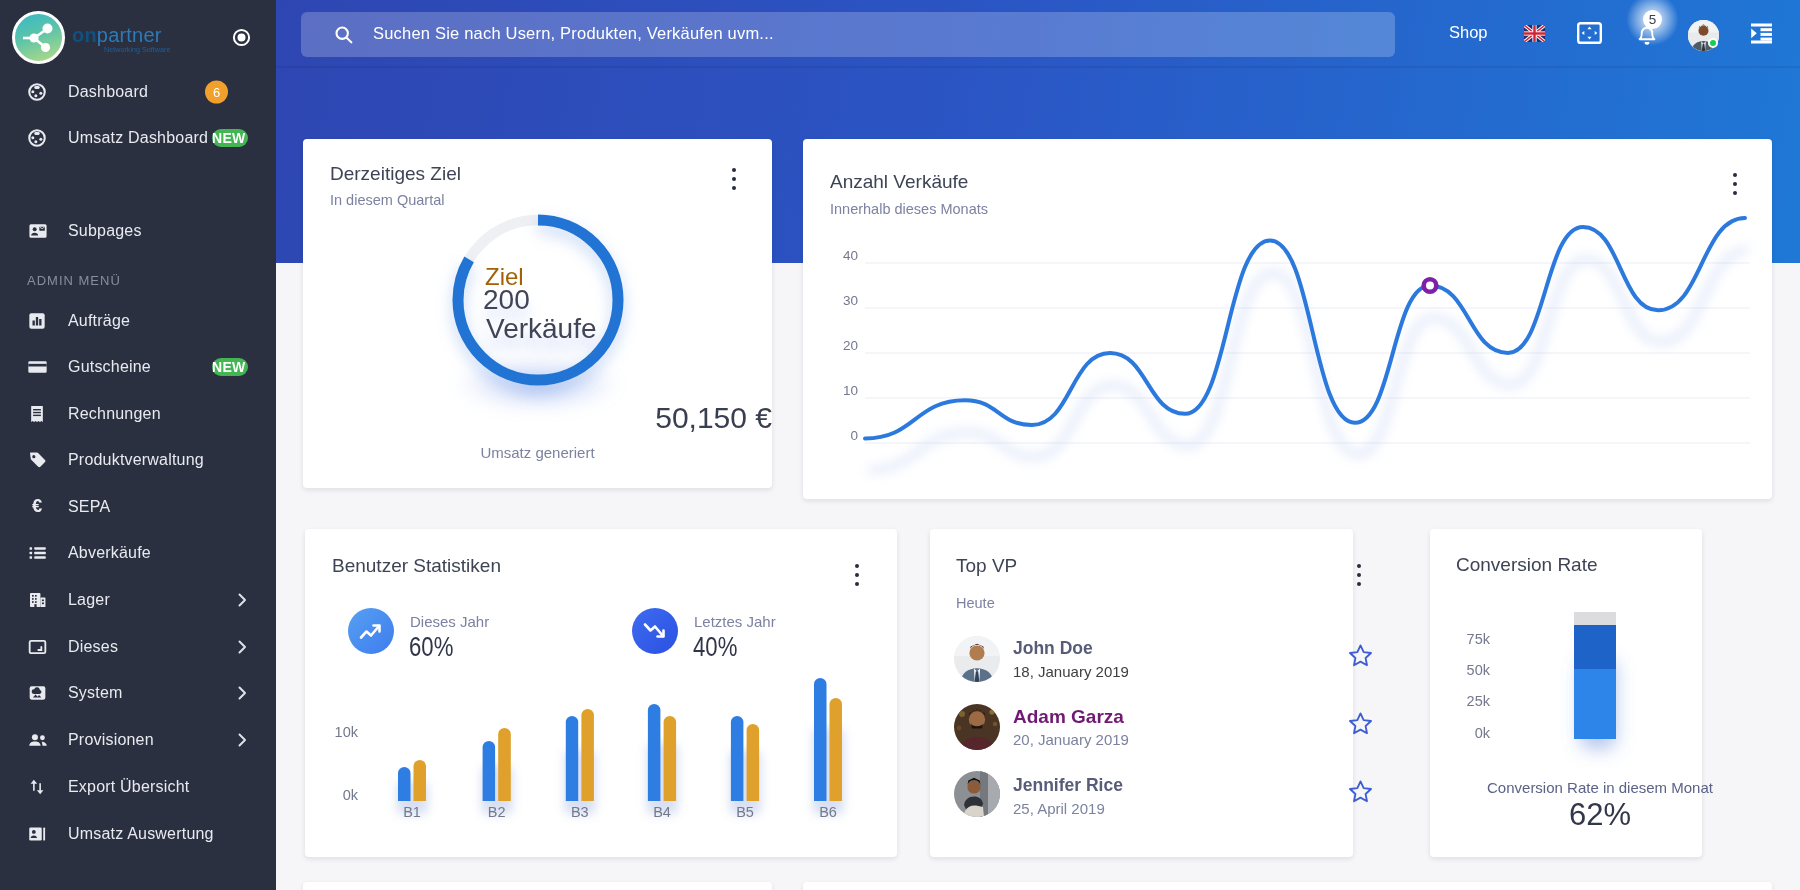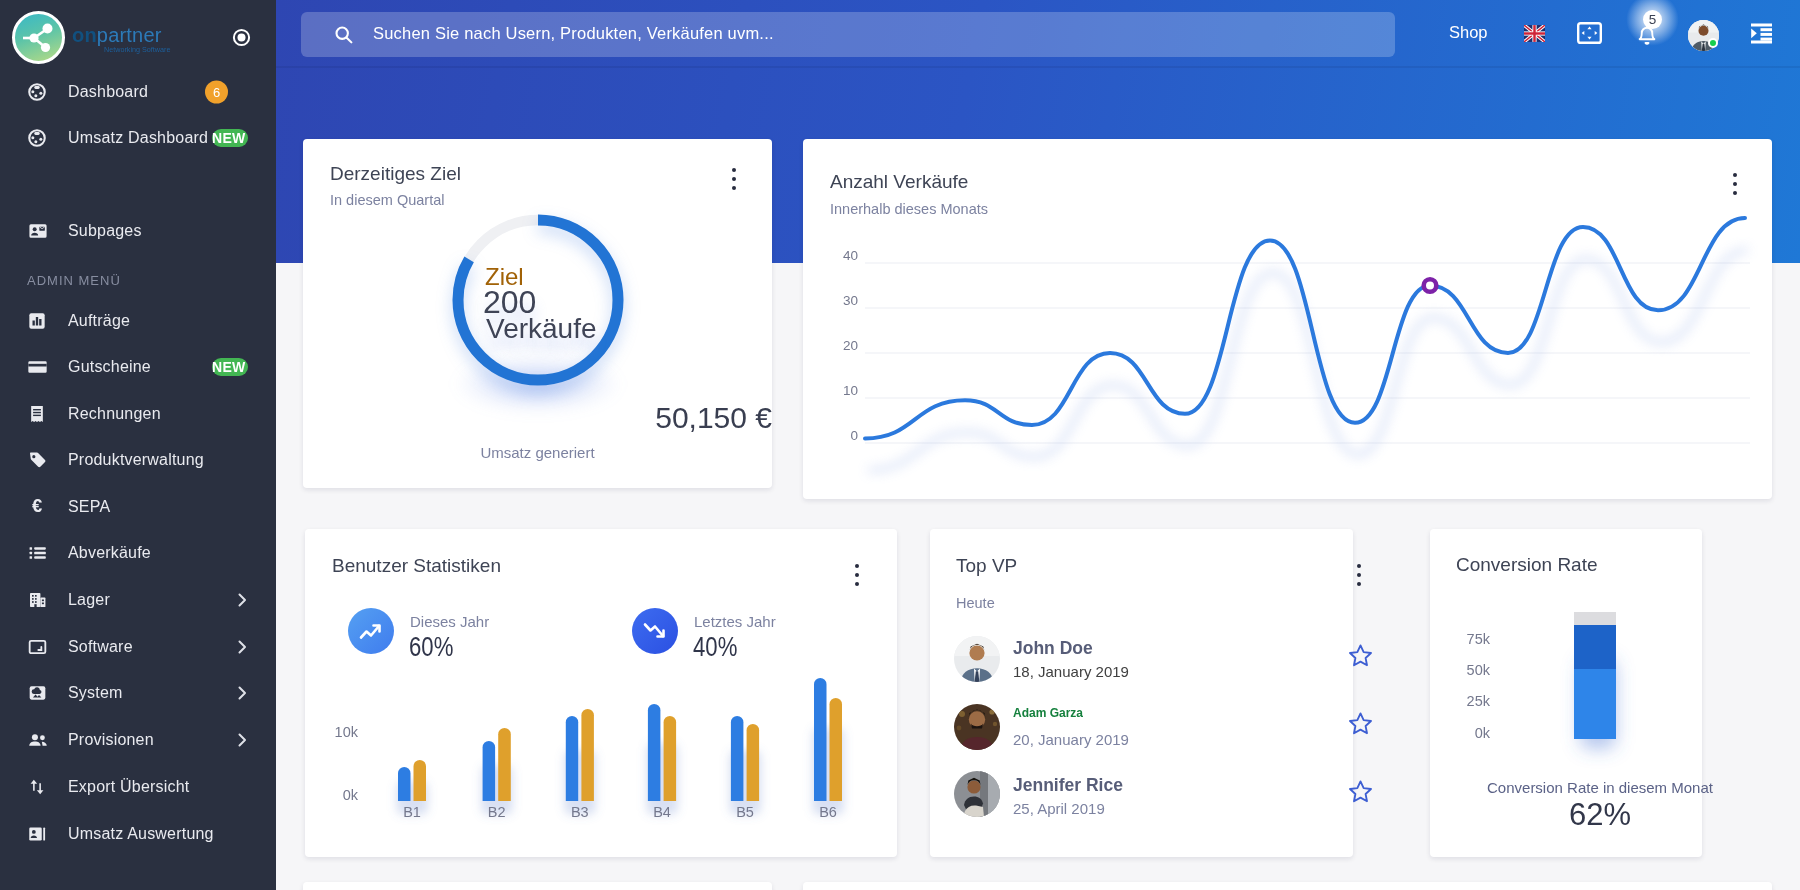--- a/index.html
+++ b/index.html
@@ -286,7 +286,7 @@
         </g>
 </svg>
 <div style="position:absolute;left:182px;top:124px;font-size:24px;color:#a16207">Ziel</div>
-<div style="position:absolute;left:180px;top:145px;font-size:32px;color:#3f4456;text-shadow:0 12px 12px rgba(120,150,230,0.35)">200</div>
+<div style="position:absolute;left:180px;top:145px;font-size:28px;color:#3f4456;text-shadow:0 12px 12px rgba(120,150,230,0.35)">200</div>
 <div style="position:absolute;left:183px;top:174px;font-size:28px;color:#3f4456;text-shadow:0 12px 12px rgba(120,150,230,0.35)">Verkäufe</div>
 <div style="position:absolute;left:0;top:262px;width:469px;text-align:right;font-size:30px;color:#393e50">50,150 €</div>
 <div style="position:absolute;left:0;top:305px;width:469px;text-align:center;font-size:15px;color:#7c82a0">Umsatz generiert</div>

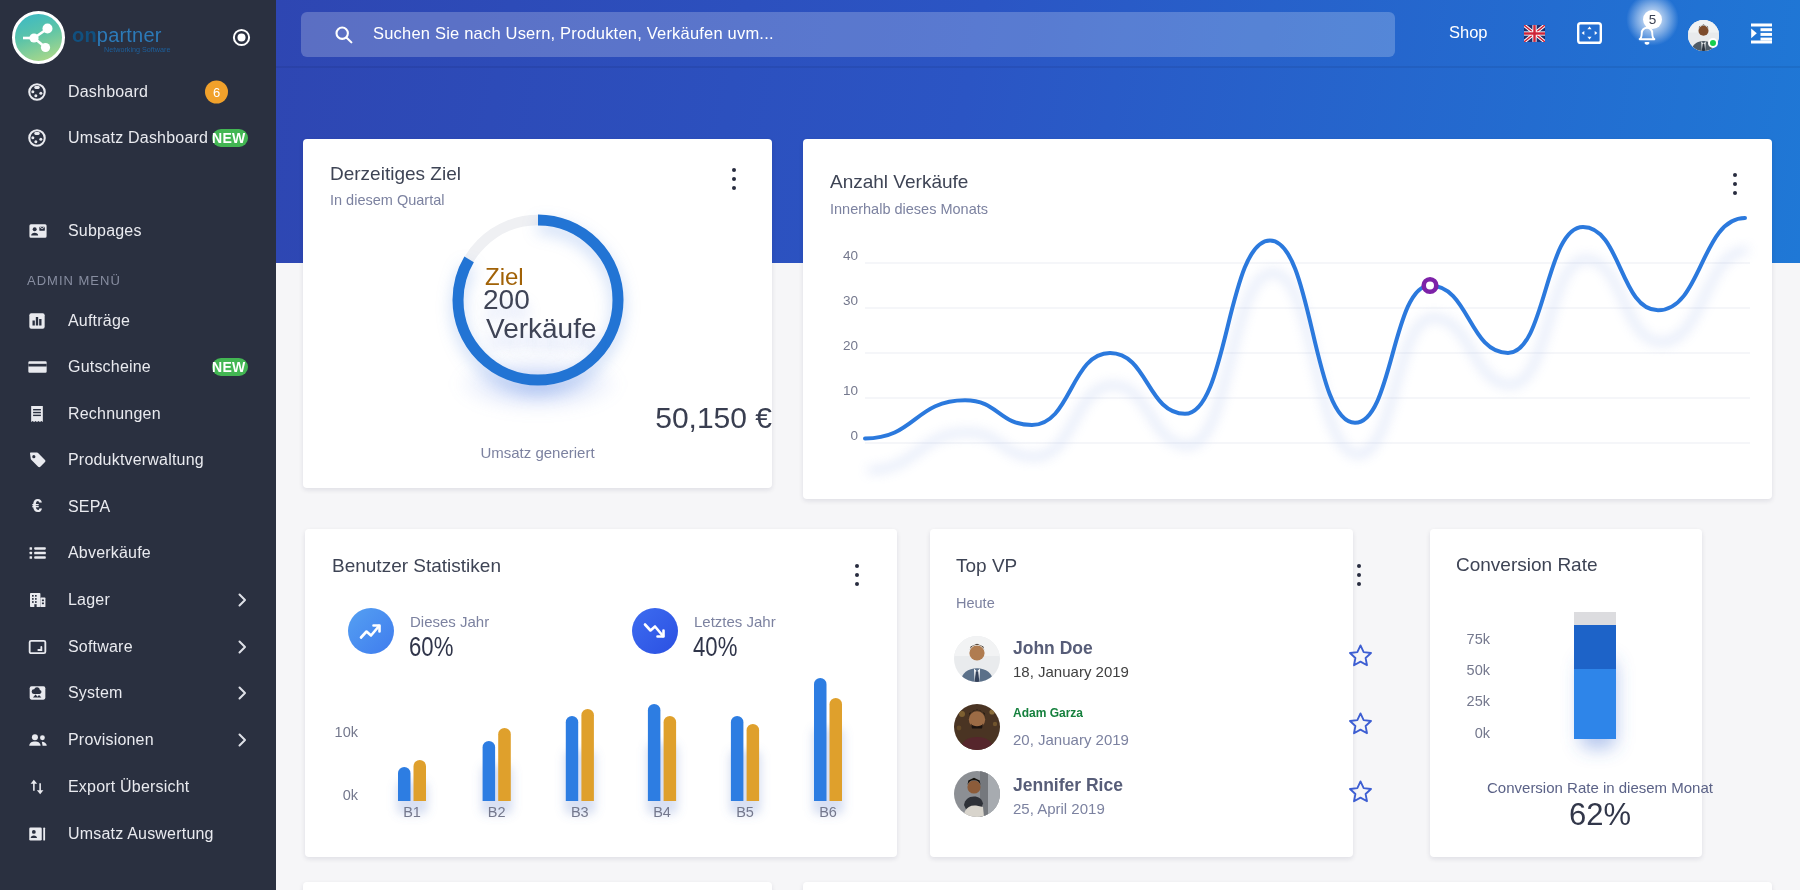--- a/index.html
+++ b/index.html
@@ -171,7 +171,7 @@
             <rect x="2.6" y="4.6" width="18.8" height="14.8" rx="1.8"></rect>
             <path d="M16.6 12v3.6H13" stroke-linecap="round"></path>
           </svg></span>
-        <span class="mtx">Software</span>
+        <span class="mtx">Dieses</span>
         <svg class="chev" width="9" height="14" viewBox="0 0 9 14" fill="none" stroke="#dfe1e8" stroke-width="2" stroke-linecap="round" stroke-linejoin="round">
           <path d="M1.5 1.5L7 7l-5.5 5.5"></path>
         </svg>

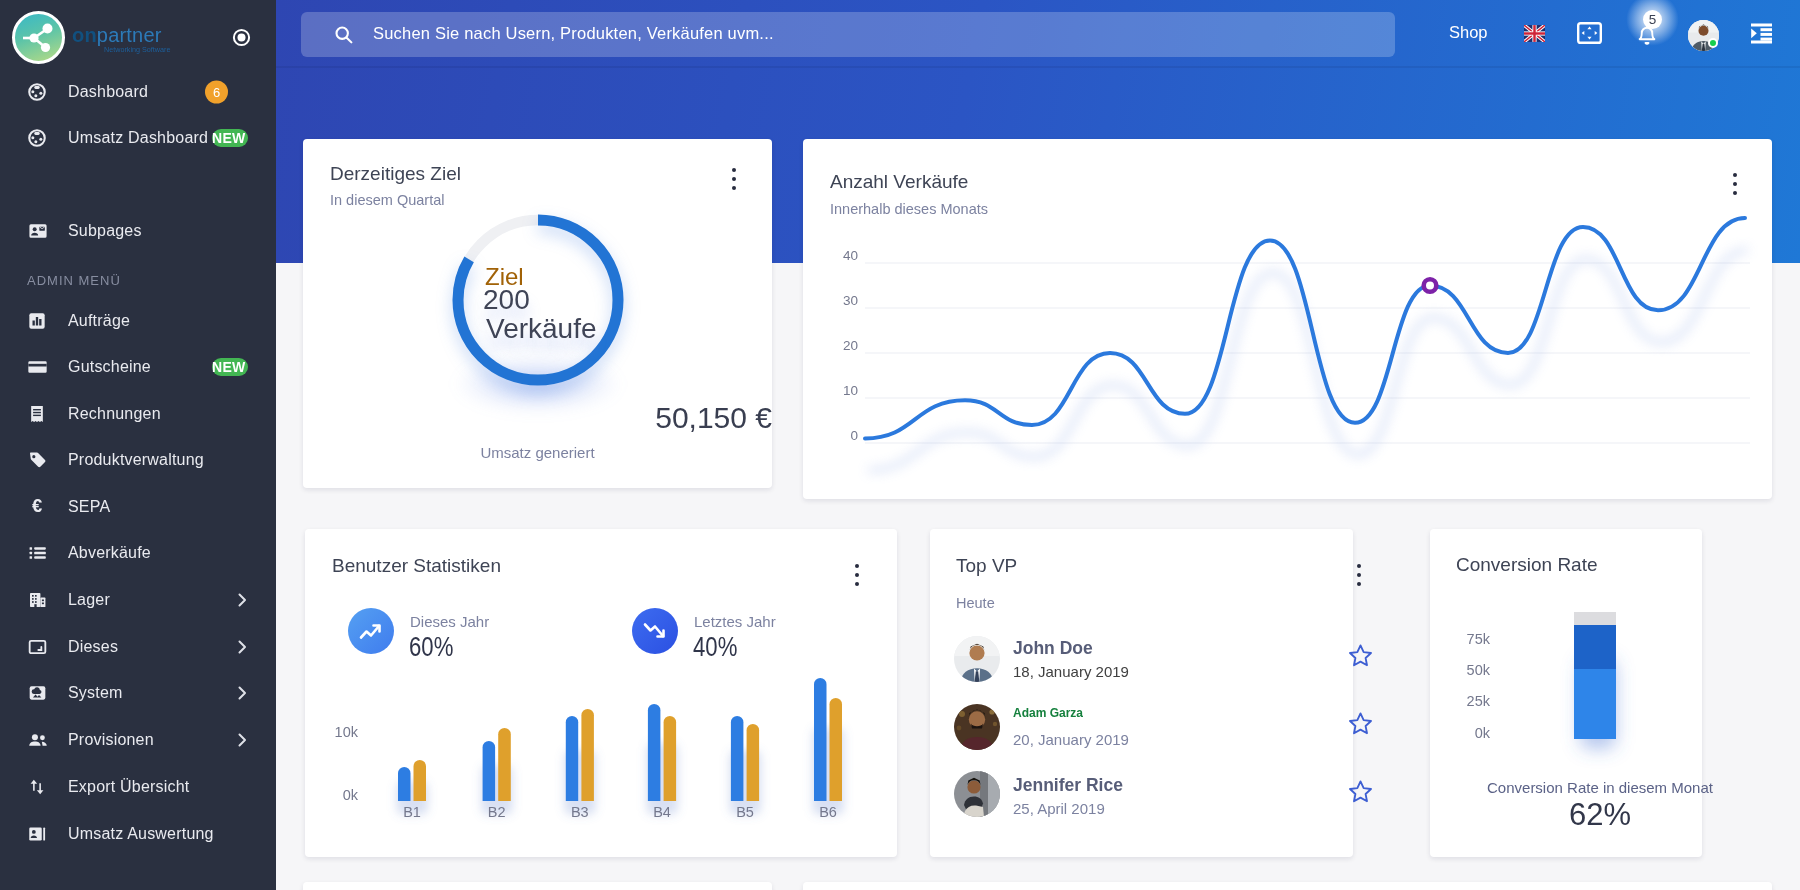--- a/index.html
+++ b/index.html
@@ -415,7 +415,7 @@
           <path d="M17 19.5c1.5 3.5 10.5 3.5 12 0l-1 5h-10z" fill="#1d1410"></path>
           <path d="M6.5 46c0-8.5 7.4-13 16.5-13s16.5 4.5 16.5 13z" fill="#56262c"></path>
         </svg></div>
-<div style="position:absolute;left:83px;top:177px;font-size:12px;font-weight:bold;color:#15803d">Adam Garza</div>
+<div style="position:absolute;left:83px;top:177px;font-size:19px;font-weight:bold;color:#701a75">Adam Garza</div>
 <div style="position:absolute;left:83px;top:202px;font-size:15px;color:#7c82a0">20, January 2019</div>
 <svg style="position:absolute;left:417px;top:182px" width="27" height="26" viewBox="0 0 24 24" fill="none" stroke="#3d5ed2" stroke-width="1.7" stroke-linejoin="round">
         <path d="M12 2.2l2.9 6.2 6.8.8-5 4.6 1.3 6.7-6-3.3-6 3.3 1.3-6.7-5-4.6 6.8-.8z"></path>

